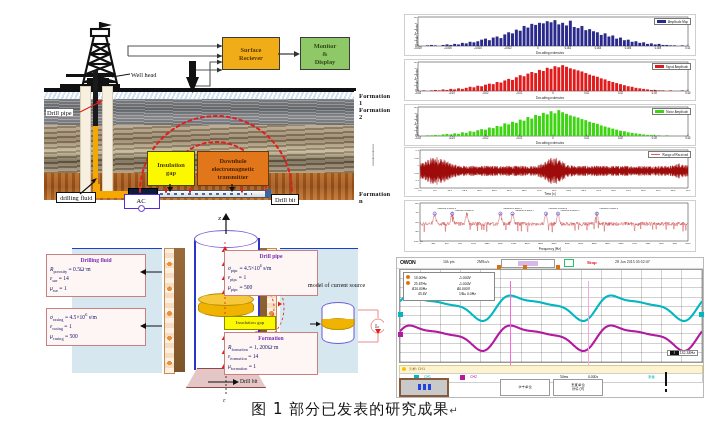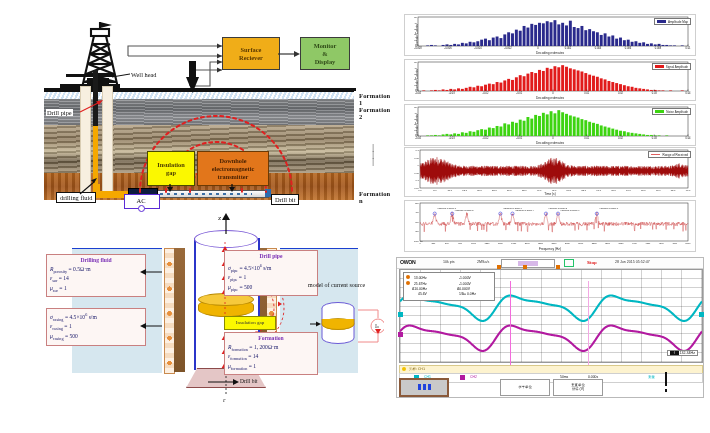--- a/index.html
+++ b/index.html
@@ -947,6 +947,9 @@
     </div>
   </div>
 
+  <div class="caption">
+    <span>图 1 部分已发表的研究成果</span><span class="pilcrow">↵</span>
+  </div>
   <div class="rightTick"></div>
   <div class="rightTick2"></div>
 </div>

